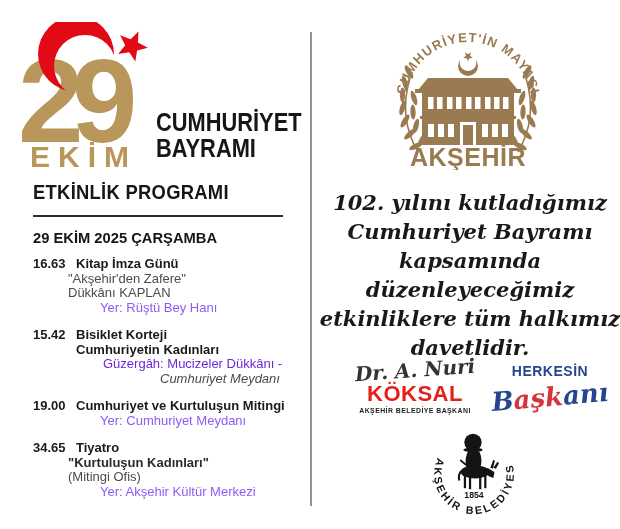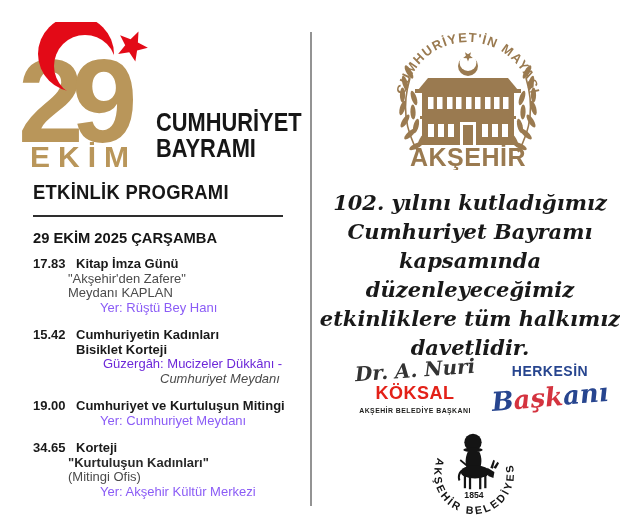--- a/index.html
+++ b/index.html
@@ -93,7 +93,7 @@
   <div class="events">
 
     <div class="event">
-      <span class="time">17.83</span>
+      <span class="time">16.63</span>
       <div class="title">Kitap İmza Günü</div>
       <div class="detail">"Akşehir'den Zafere"</div>
       <div class="detail">Meydanı KAPLAN</div>

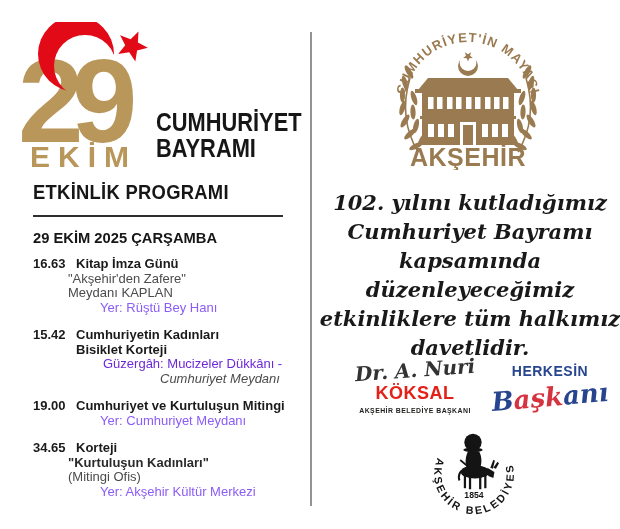--- a/index.html
+++ b/index.html
@@ -96,7 +96,7 @@
       <span class="time">16.63</span>
       <div class="title">Kitap İmza Günü</div>
       <div class="detail">"Akşehir'den Zafere"</div>
-      <div class="detail">Meydanı KAPLAN</div>
+      <div class="detail">Dükkânı KAPLAN</div>
       <div class="loc">Yer: Rüştü Bey Hanı</div>
     </div>
 

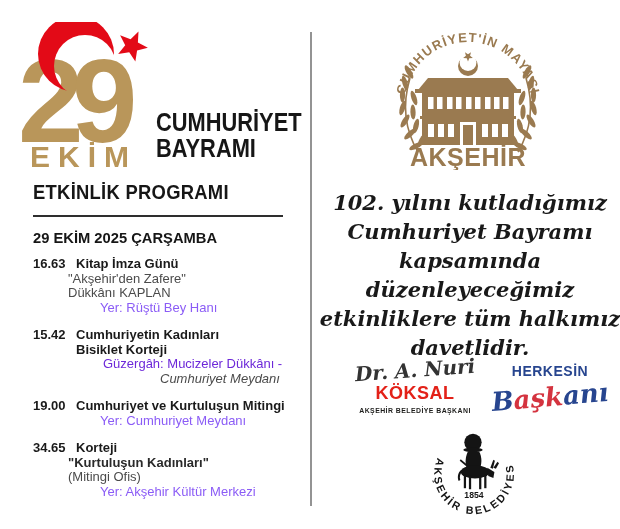--- a/index.html
+++ b/index.html
@@ -102,8 +102,8 @@
 
     <div class="event">
       <span class="time">15.42</span>
+      <div class="title">Bisiklet Korteji</div>
       <div class="title">Cumhuriyetin Kadınları</div>
-      <div class="title">Bisiklet Korteji</div>
       <div class="route1">Güzergâh: Mucizeler Dükkânı -</div>
       <div class="route2">Cumhuriyet Meydanı</div>
     </div>

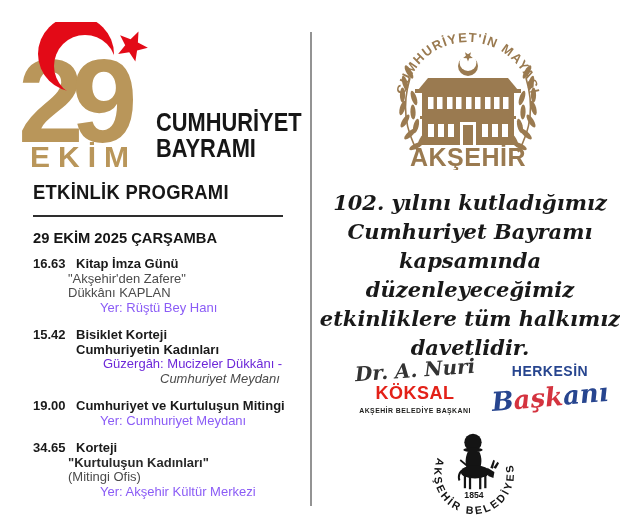--- a/index.html
+++ b/index.html
@@ -49,7 +49,7 @@
     font-family:"DejaVu Serif",serif;font-style:italic;font-weight:700;font-size:20px;
     color:#333333;transform:rotate(-4deg);display:block;line-height:24px;
   }
-  .mayor .surname{font-weight:800;font-size:18px;line-height:23px;color:#e32118;letter-spacing:0.5px;}
+  .mayor .surname{font-weight:800;font-size:22px;line-height:23px;color:#e32118;letter-spacing:0.5px;}
   .mayor .mayor-title{font-weight:700;font-size:6.9px;letter-spacing:0.45px;color:#1d1d1b;margin-top:2px;}
   .slogan{position:absolute;left:482px;top:360px;width:136px;text-align:center;}
   .slogan .word1{font-weight:800;font-size:14px;color:#27458f;letter-spacing:0.5px;line-height:22px;}

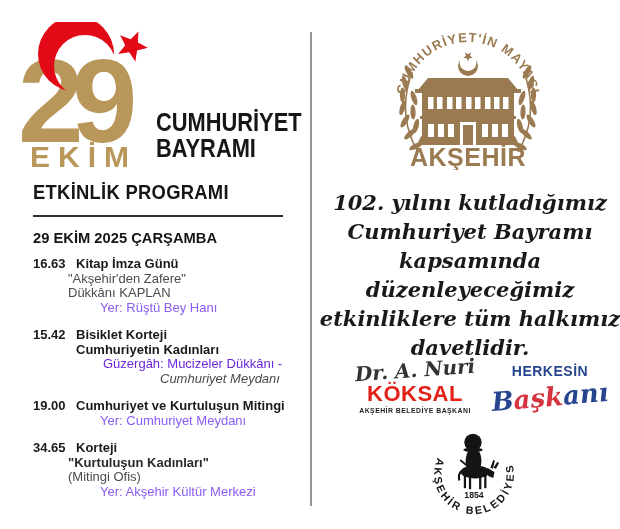--- a/index.html
+++ b/index.html
@@ -116,7 +116,7 @@
 
     <div class="event">
       <span class="time">34.65</span>
-      <div class="title">Korteji</div>
+      <div class="title">Tiyatro</div>
       <div class="detail bold">"Kurtuluşun Kadınları"</div>
       <div class="detail">(Mitingi Ofis)</div>
       <div class="loc">Yer: Akşehir Kültür Merkezi</div>

